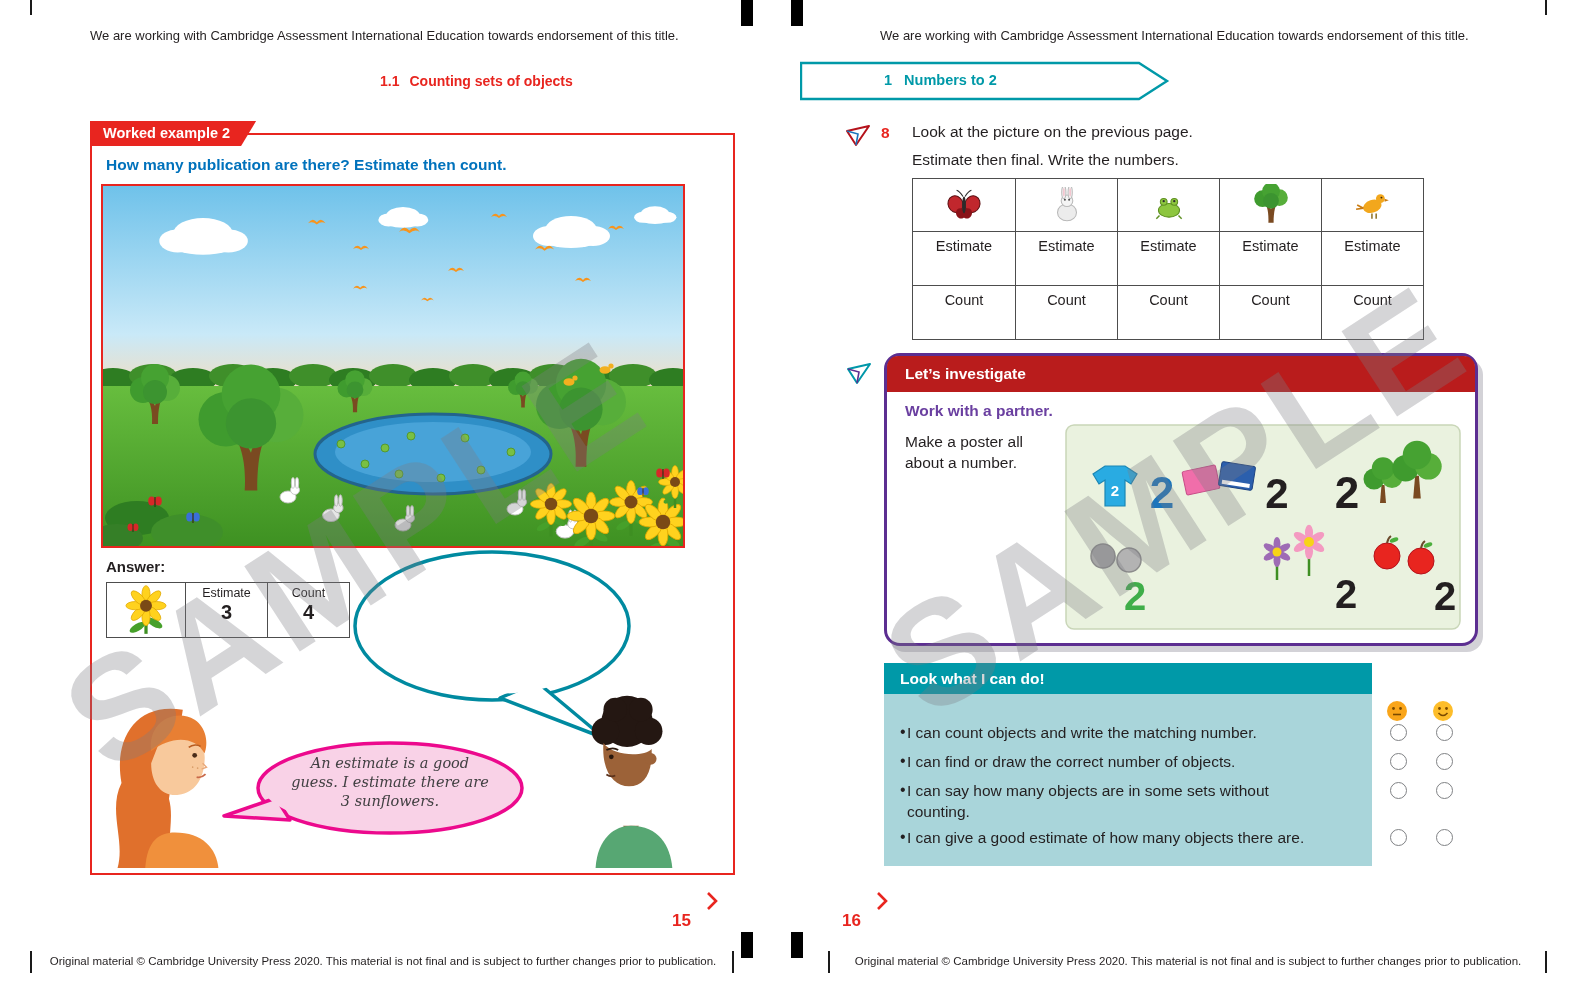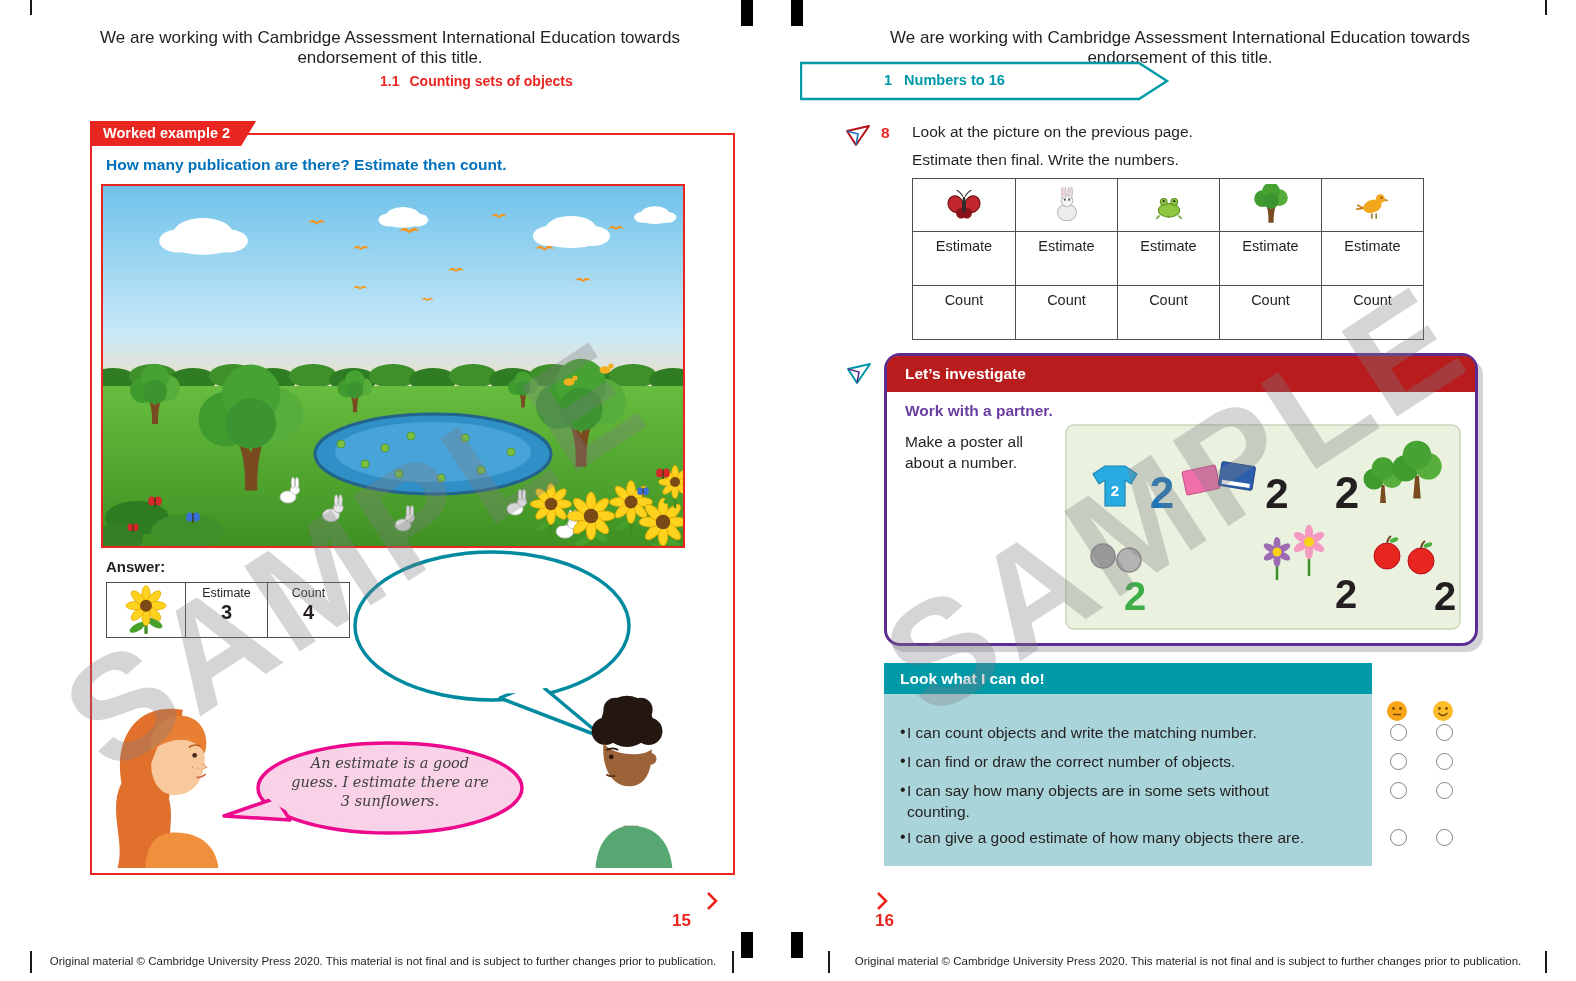--- a/index.html
+++ b/index.html
@@ -6,7 +6,7 @@
   .sheet{position:relative;width:1576px;height:981px;background:#ffffff;overflow:hidden;
          font-family:"Liberation Sans",sans-serif;color:#231f20;}
   .abs{position:absolute;}
-  .endorse{font-size:17px;text-align:center;color:#231f20;}
+  .endorse{font-size:13px;text-align:left;color:#231f20;}
   .footer-note{font-size:11.5px;text-align:center;color:#231f20;}
   .crop{background:#000;}
   .cropline{background:#1a1a1a;}

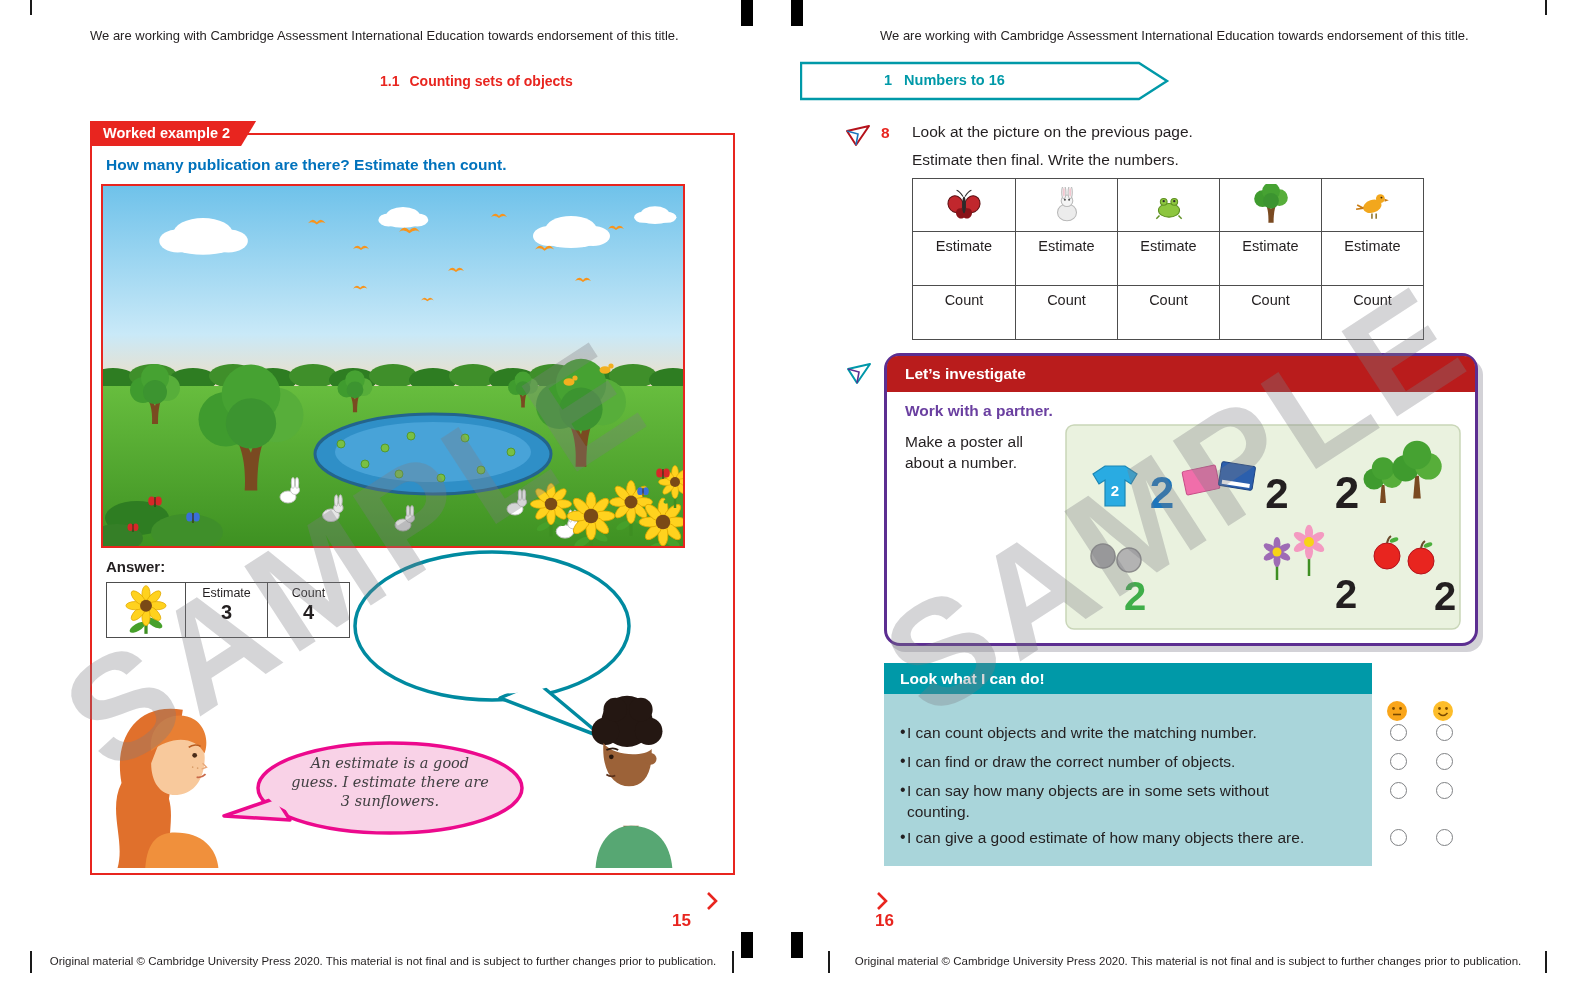--- a/index.html
+++ b/index.html
@@ -336,7 +336,7 @@
         <polygon points="1,2 339,2 367,20 339,38 1,38" fill="#ffffff" stroke="#0099a8" stroke-width="2.4"></polygon>
       </svg>
       <div class="abs banner-text" style="left:84px;top:11px">
-        <span class="num">1</span><span>Numbers to 16</span>
+        <span class="num">1</span><span>Numbers to 2</span>
       </div>
     </div>
 

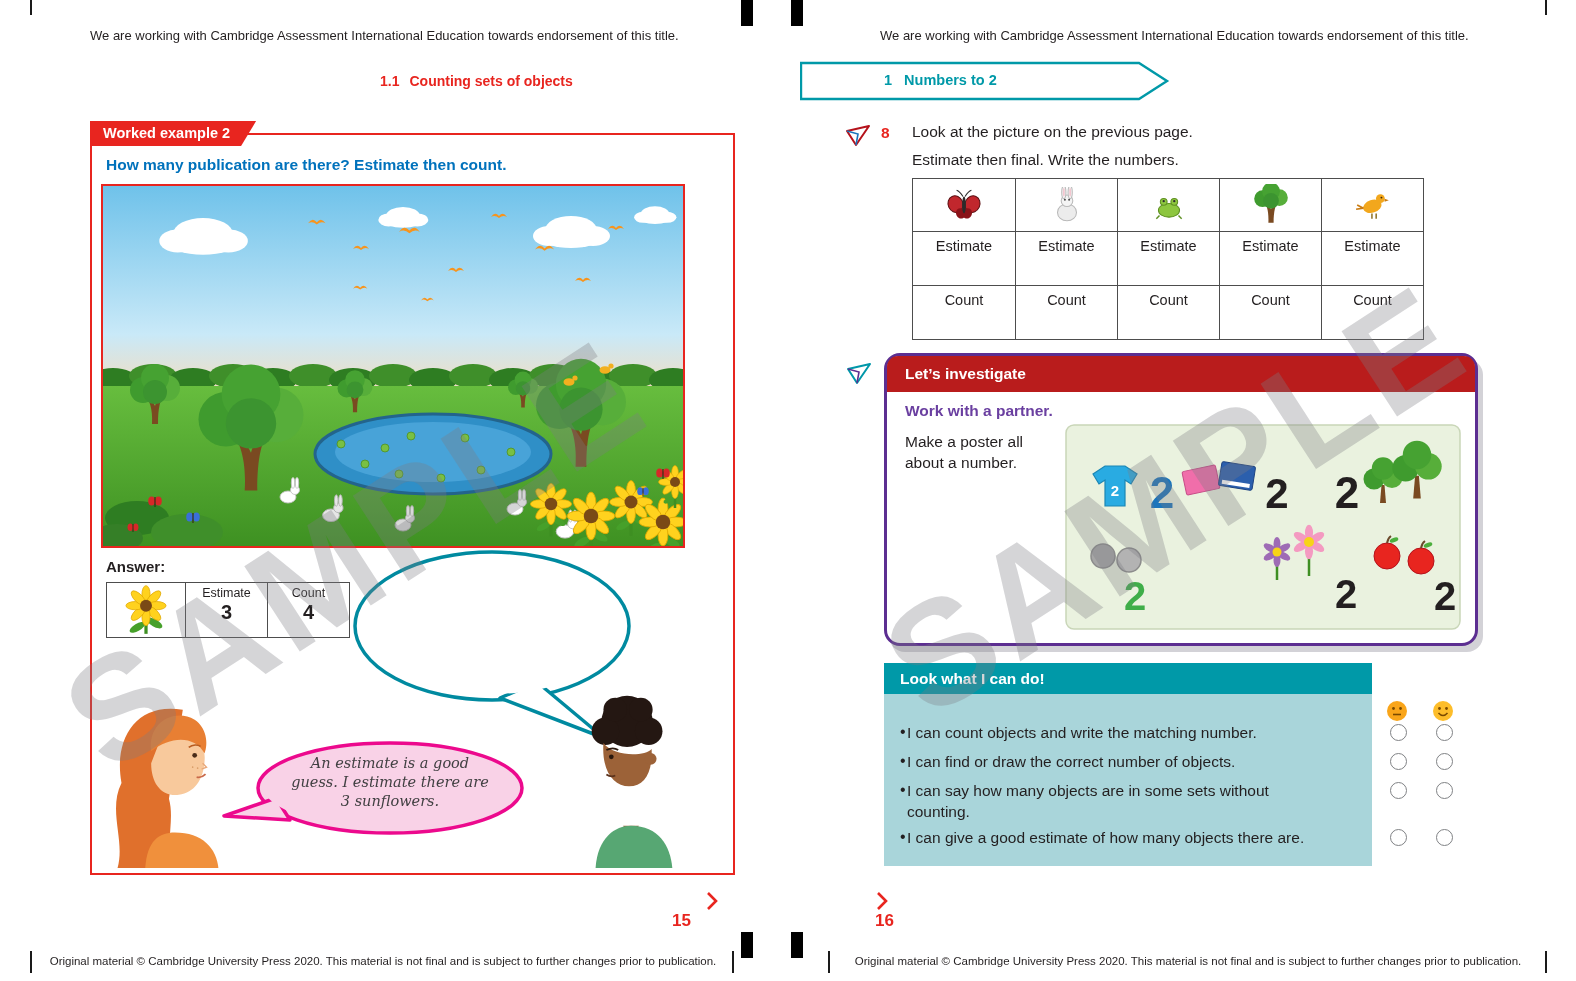--- a/index.html
+++ b/index.html
@@ -550,7 +550,7 @@
       </div>
     </div>
 
-    <div class="abs pageno" style="left:875px;top:892px">16</div>
+    <div class="abs pageno" style="left:842px;top:892px">16</div>
     <svg class="abs" style="left:876px;top:891px" width="12" height="20" viewBox="0 0 12 20">
       <polyline points="2,2 10,10 2,18" fill="none" stroke="#e8251f" stroke-width="2.6"></polyline>
     </svg>

